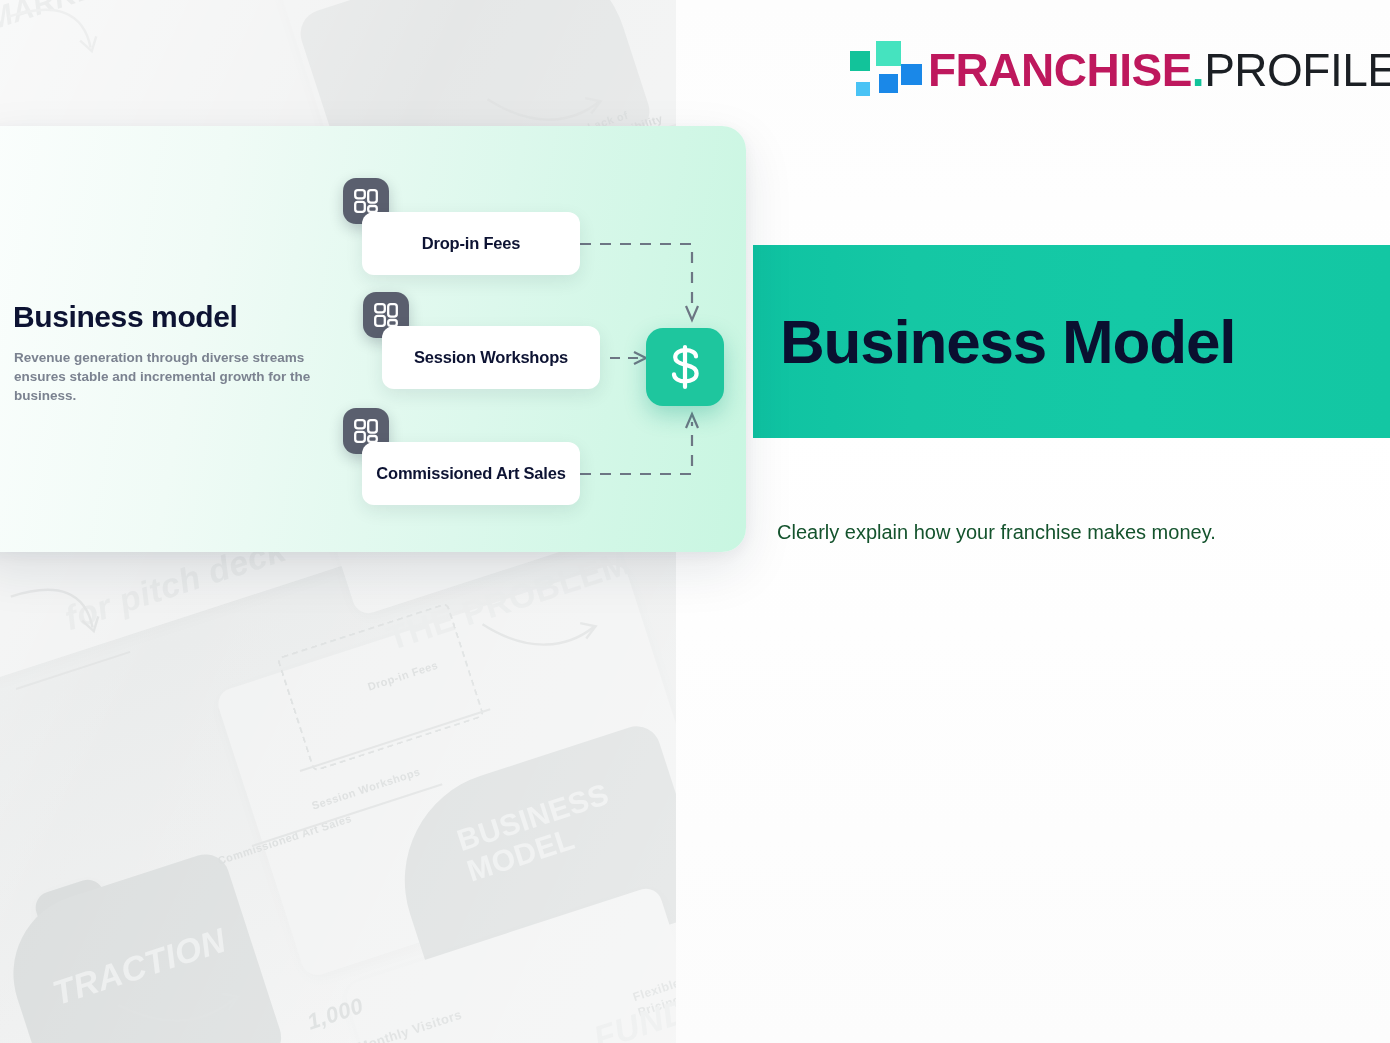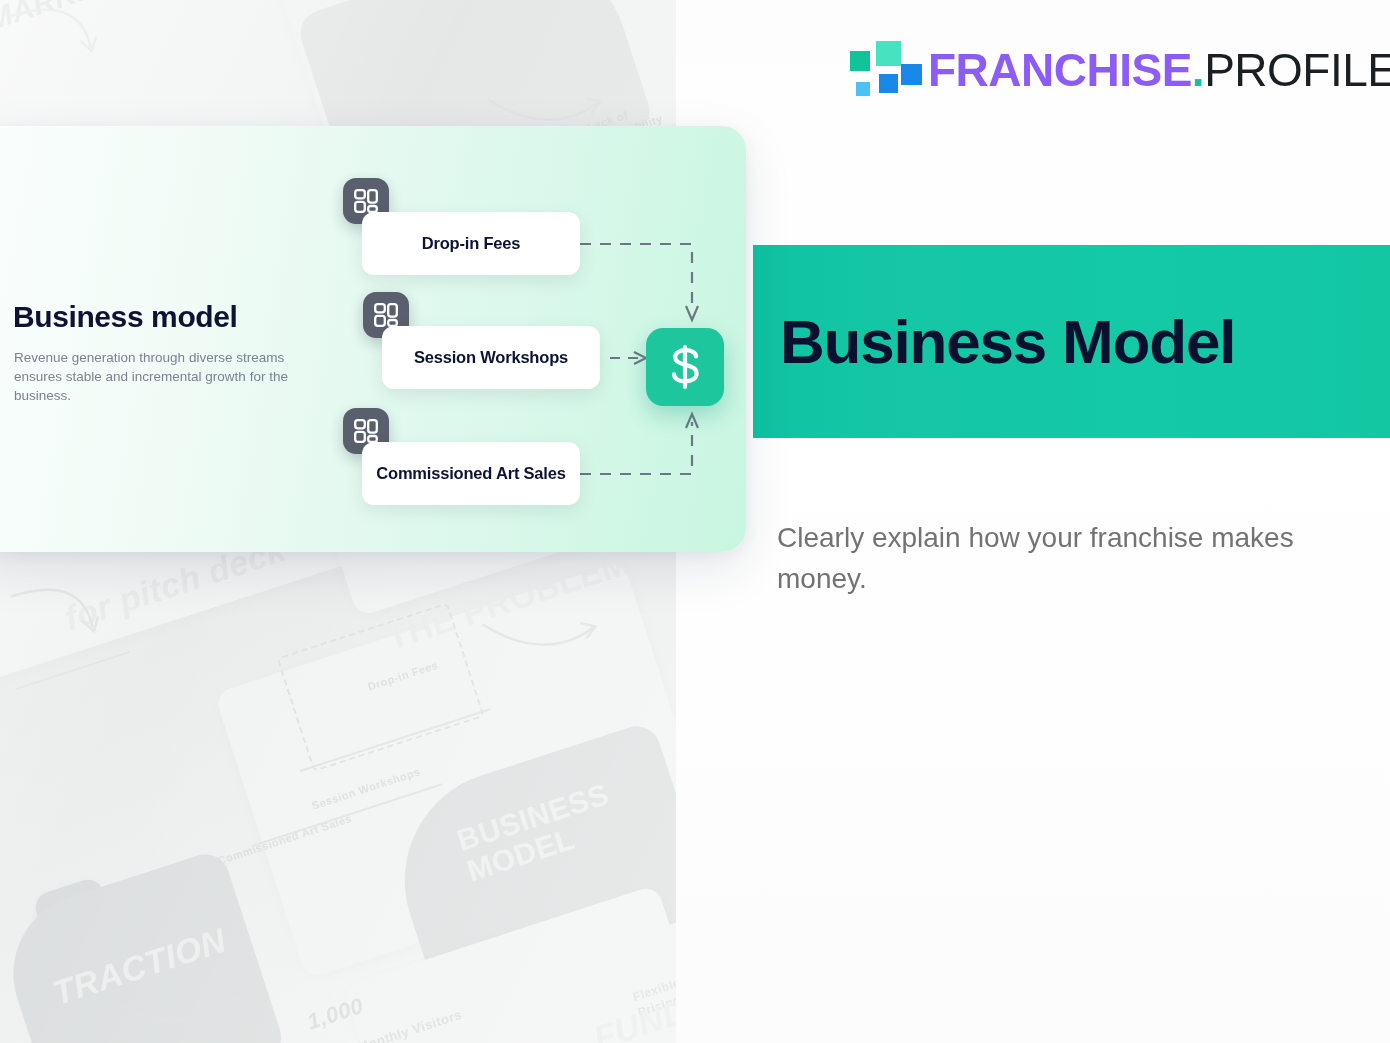--- a/index.html
+++ b/index.html
@@ -81,7 +81,7 @@
   .logo-word{
     font-size:46px; letter-spacing:-0.5px; line-height:1; white-space:nowrap;
   }
-  .logo-word .b{ font-weight:700; color:#8b5cf6; }
+  .logo-word .b{ font-weight:700; color:#be185d; }
   .logo-word .dot{ font-weight:700; color:#12c39a; }
   .logo-word .l{ font-weight:400; color:#1b1f24; }
 

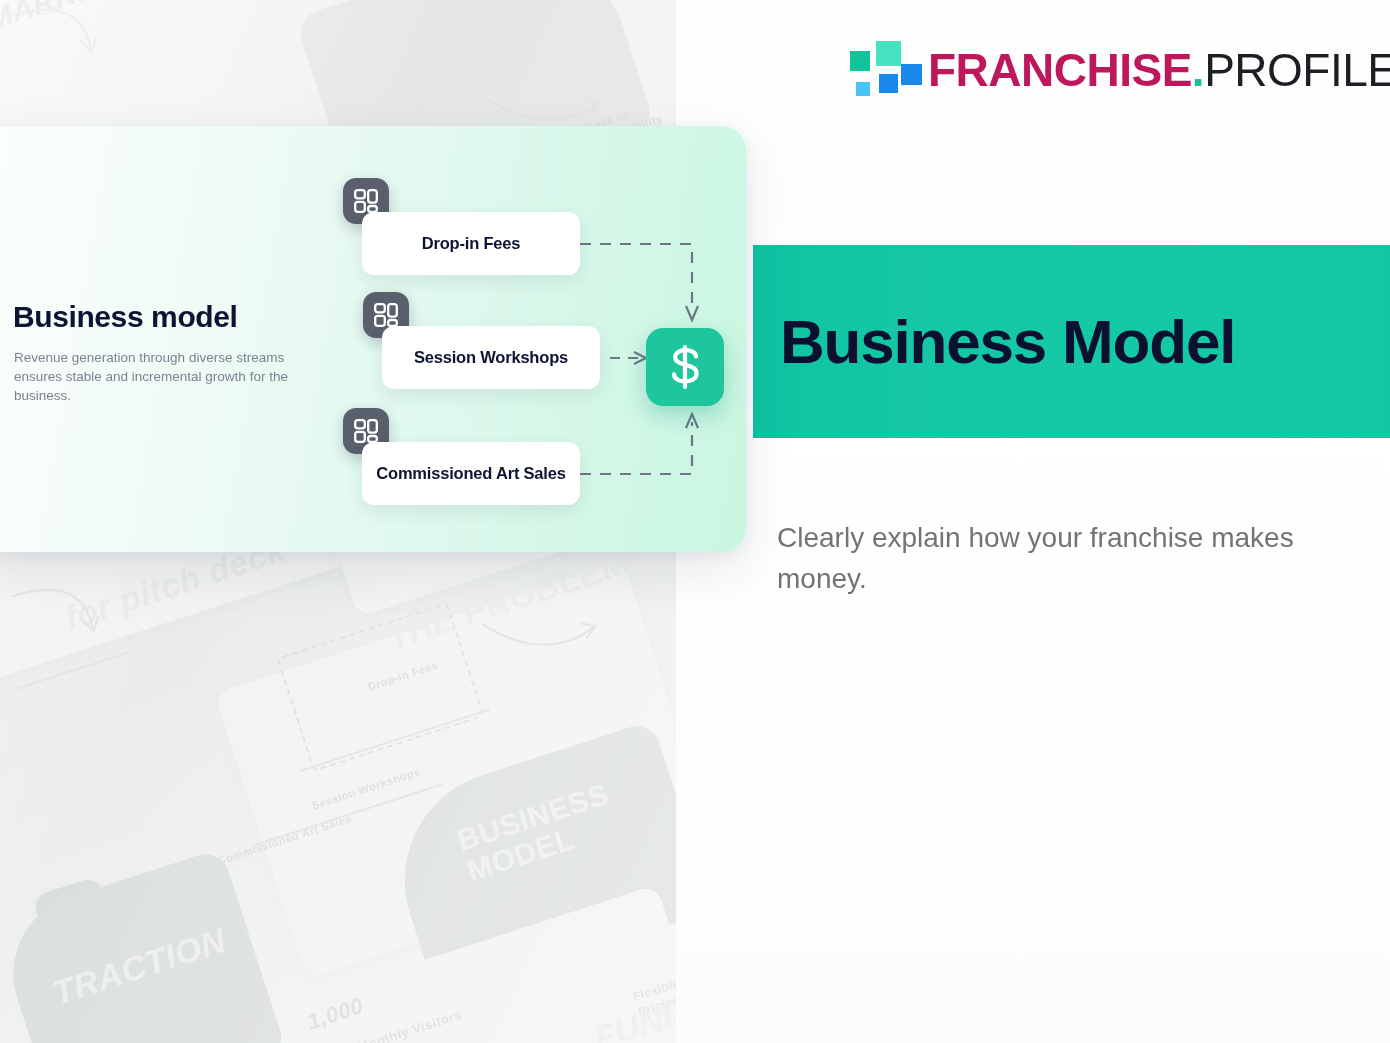--- a/index.html
+++ b/index.html
@@ -122,7 +122,7 @@
   }
   .fc-desc{
     position:absolute; left:38px; top:222px; width:300px;
-    font-size:13.5px; line-height:1.42; color:#7b8290; font-weight:400;
+    font-size:13.5px; line-height:1.42; color:#7b8290; font-weight:700;
   }
 
   

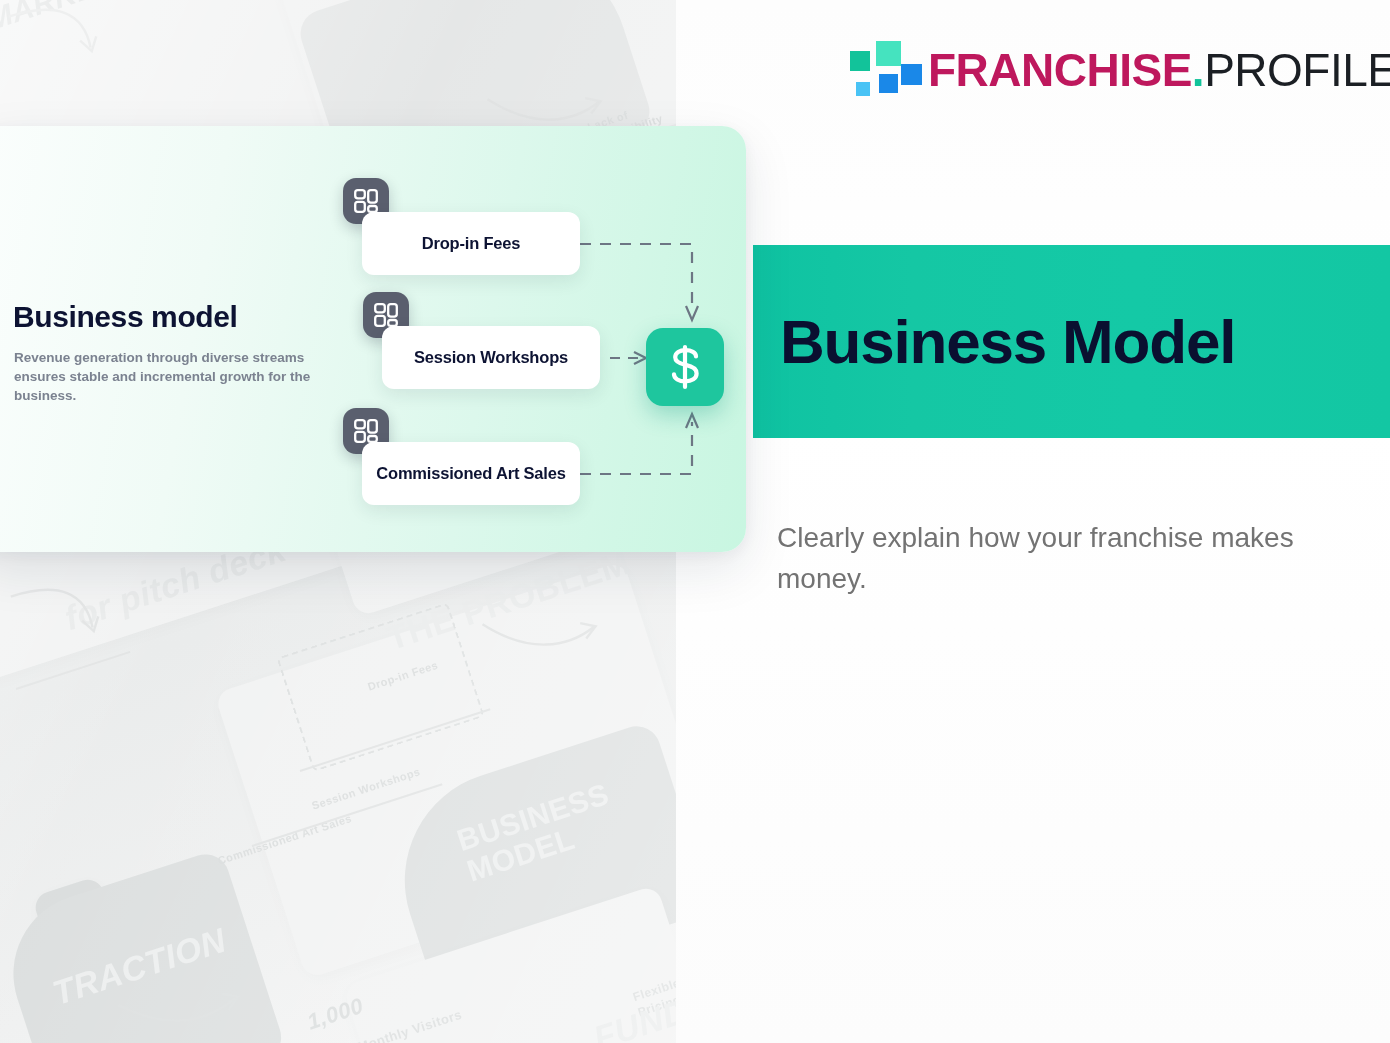--- a/index.html
+++ b/index.html
@@ -102,7 +102,7 @@
     position:absolute; left:777px; top:518px; width:575px;
   }
   .body-copy p{
-    font-size:28px; line-height:1.46; color:#737373; font-weight:400;
+    font-size:20px; line-height:1.46; color:#14532d; font-weight:400;
   }
   .body-copy p + p{ margin-top:38px; }
 

